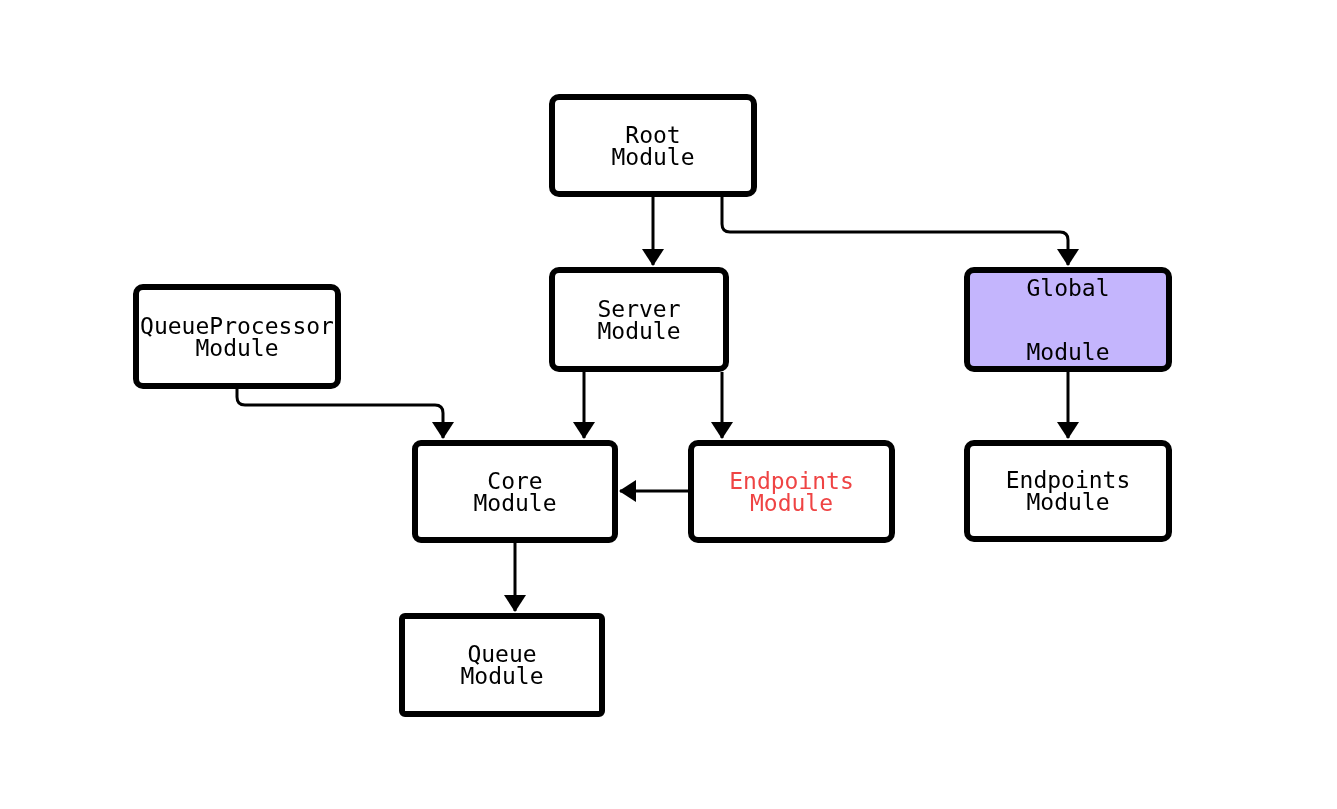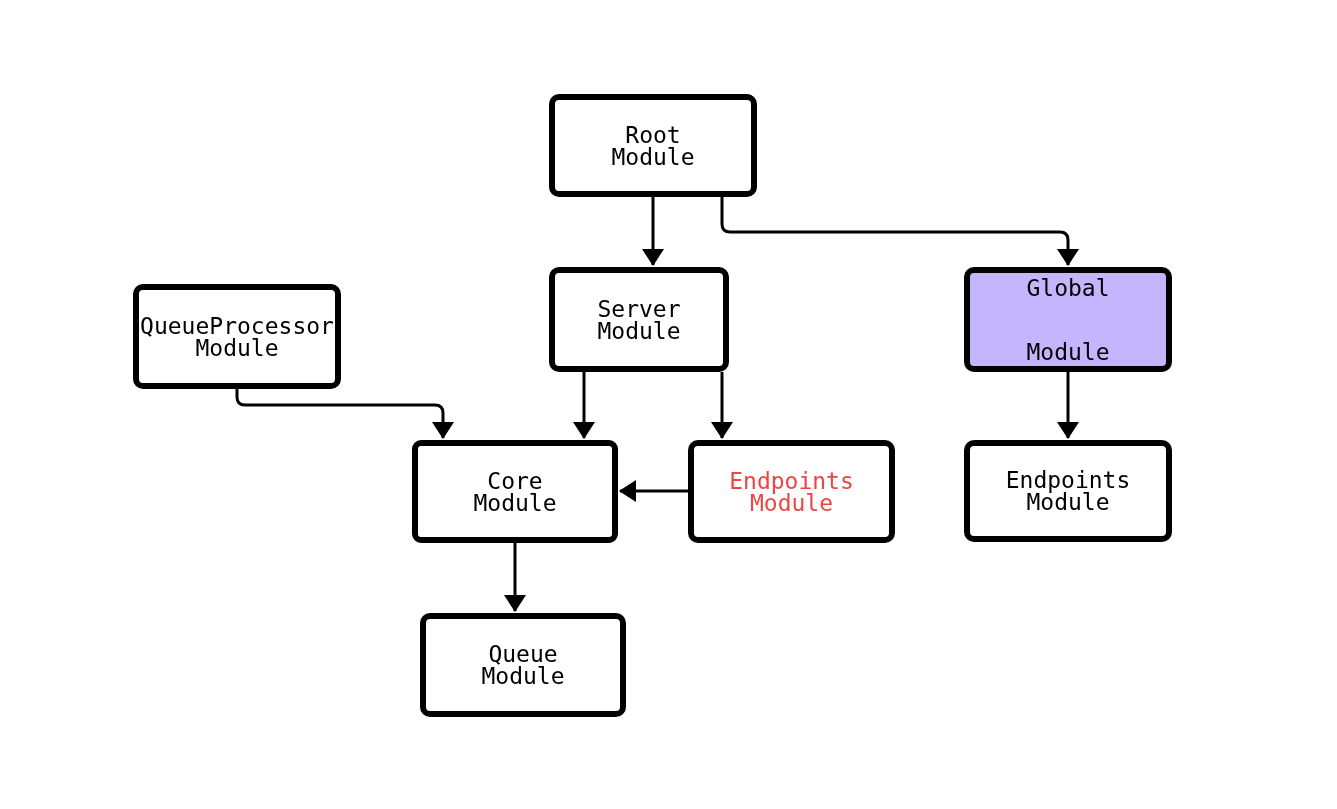--- a/index.html
+++ b/index.html
@@ -88,7 +88,7 @@
         <div>Endpoints</div>
         <div>Module</div>
       </div>
-      <div class="node" style="left: 420px; top: 613px; width: 206px; height: 104px; background: rgb(255, 255, 255); border-color: rgb(0, 0, 0); color: rgb(0, 0, 0);">
+      <div class="node" style="left: 399px; top: 613px; width: 206px; height: 104px; background: rgb(255, 255, 255); border-color: rgb(0, 0, 0); color: rgb(0, 0, 0); border-radius: 6px;">
         <div>Queue</div>
         <div>Module</div>
       </div>

